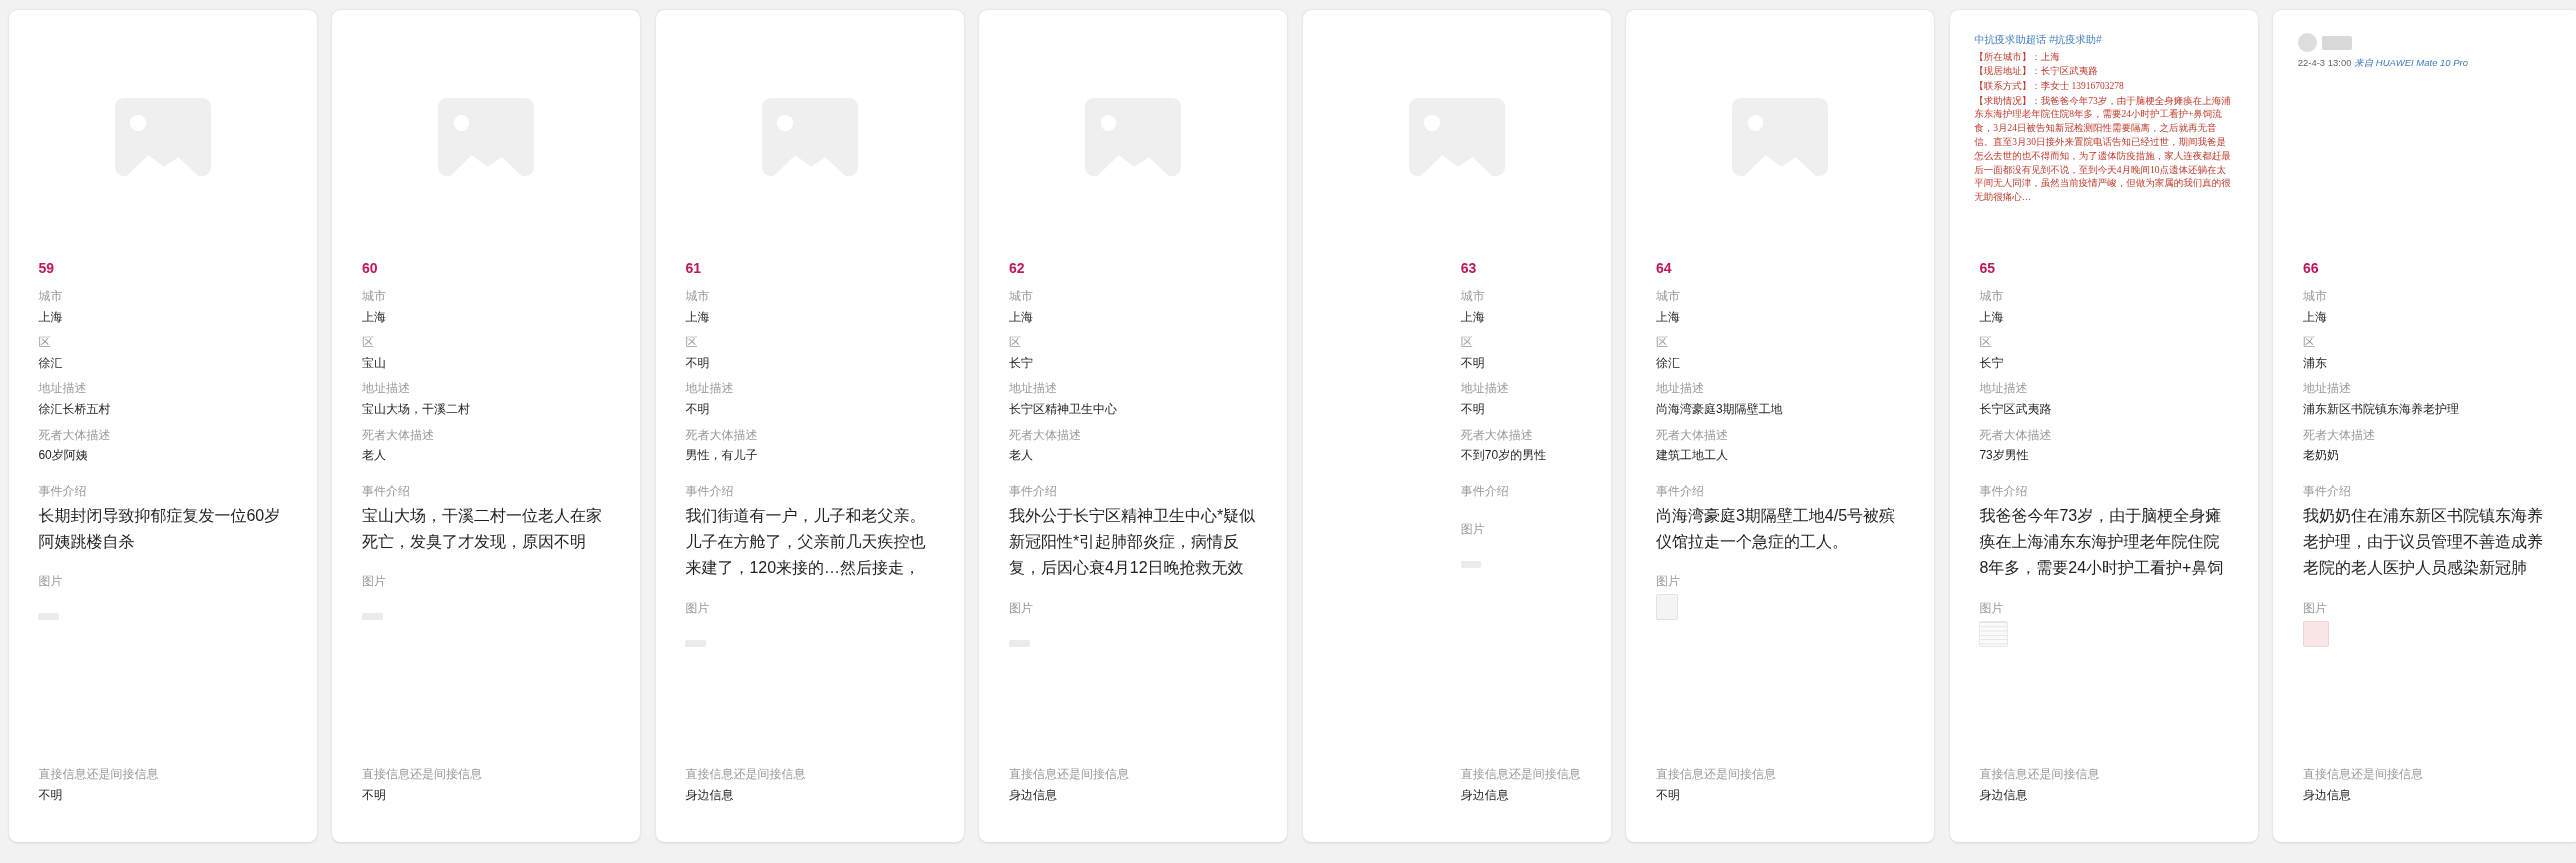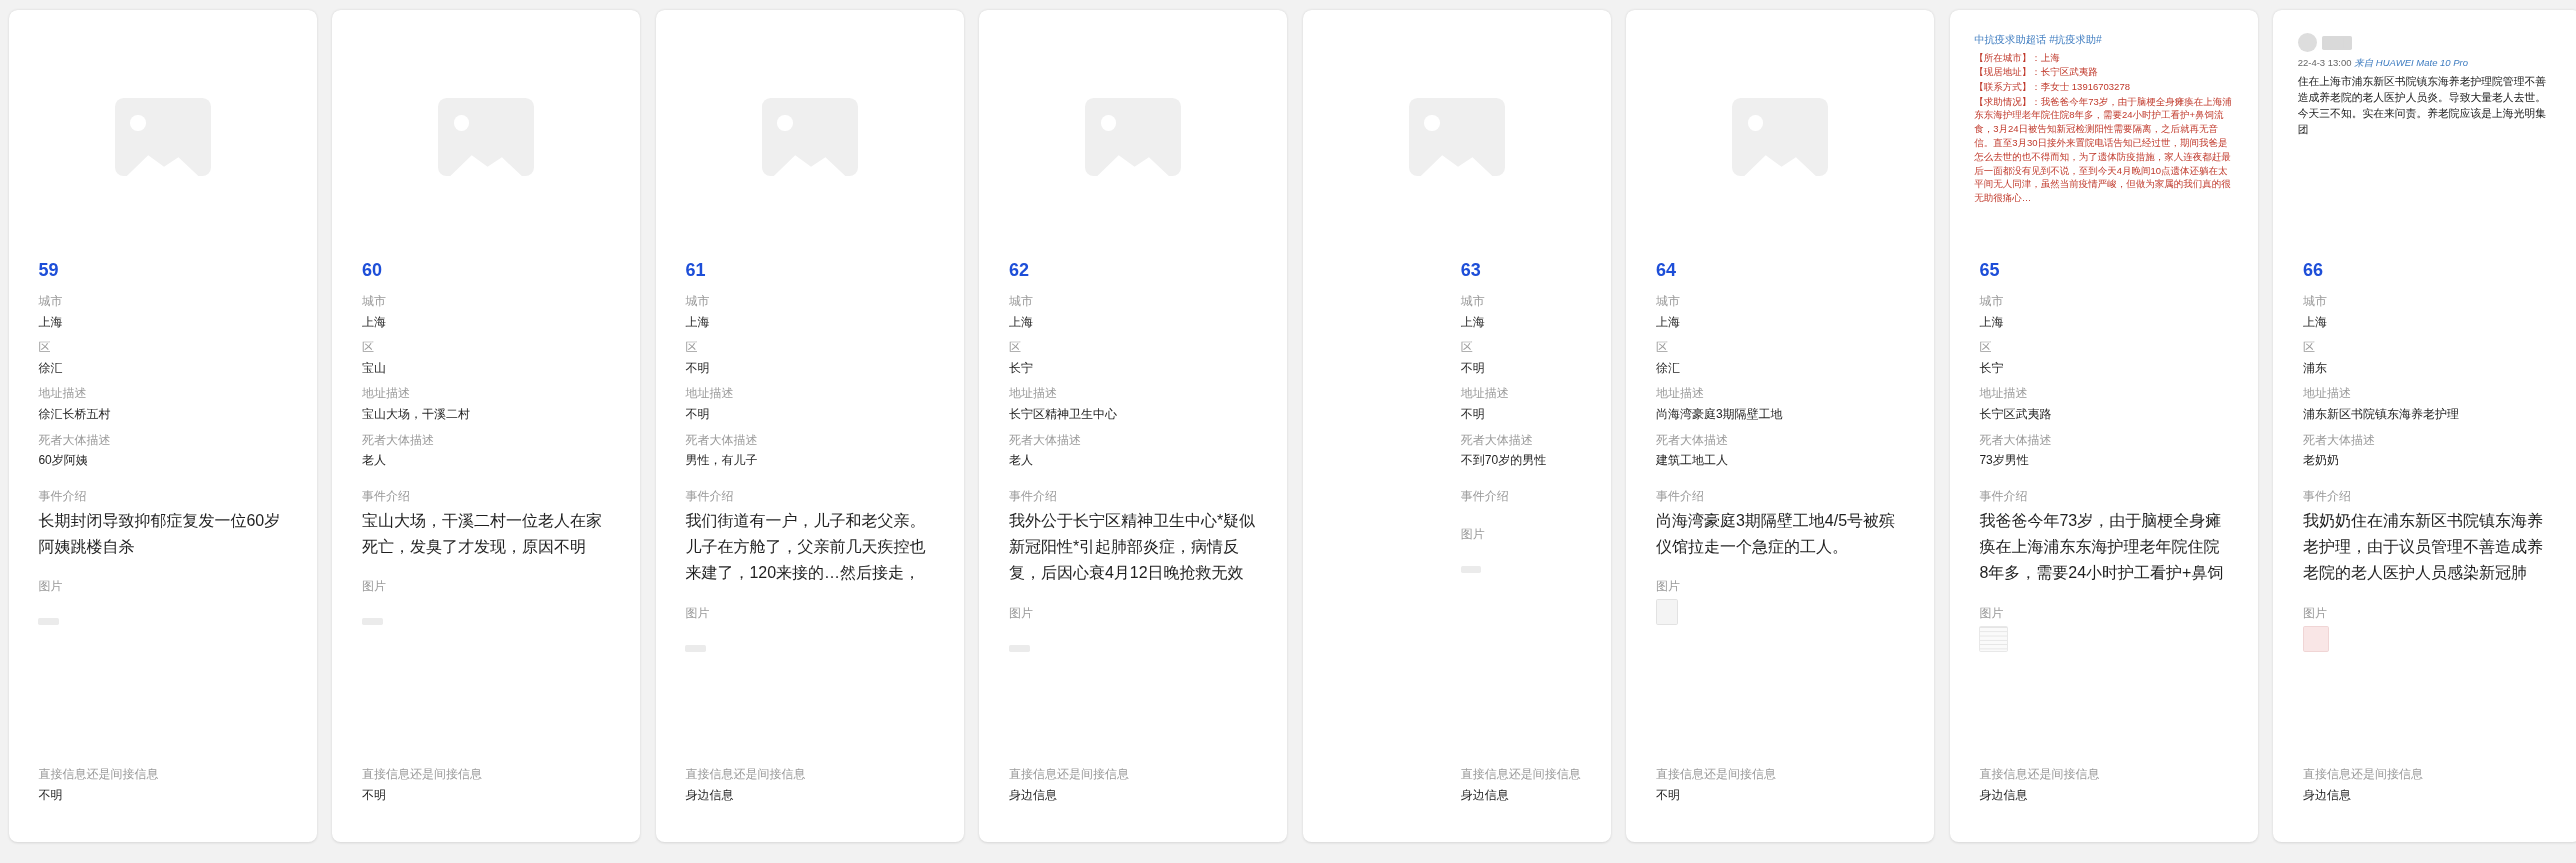--- a/index.html
+++ b/index.html
@@ -87,7 +87,7 @@
     font-size: 10.3px;
     margin-bottom: 2.6px;
   }
-  .ts-line { margin: 0 0 0.9px 0; }
+  .ts-line { margin: 0 0 0.9px 0; font-family: Liberation Serif, serif; }
   .ts-red { color: #c0392b; }
   .ts-body { margin-top: 3.4px; font-size: 10.8px; line-height: 1.5; color: #1a1a1a; }
   .ts-meta { font-size: 9.5px; color: #666; margin-bottom: 3.4px; }

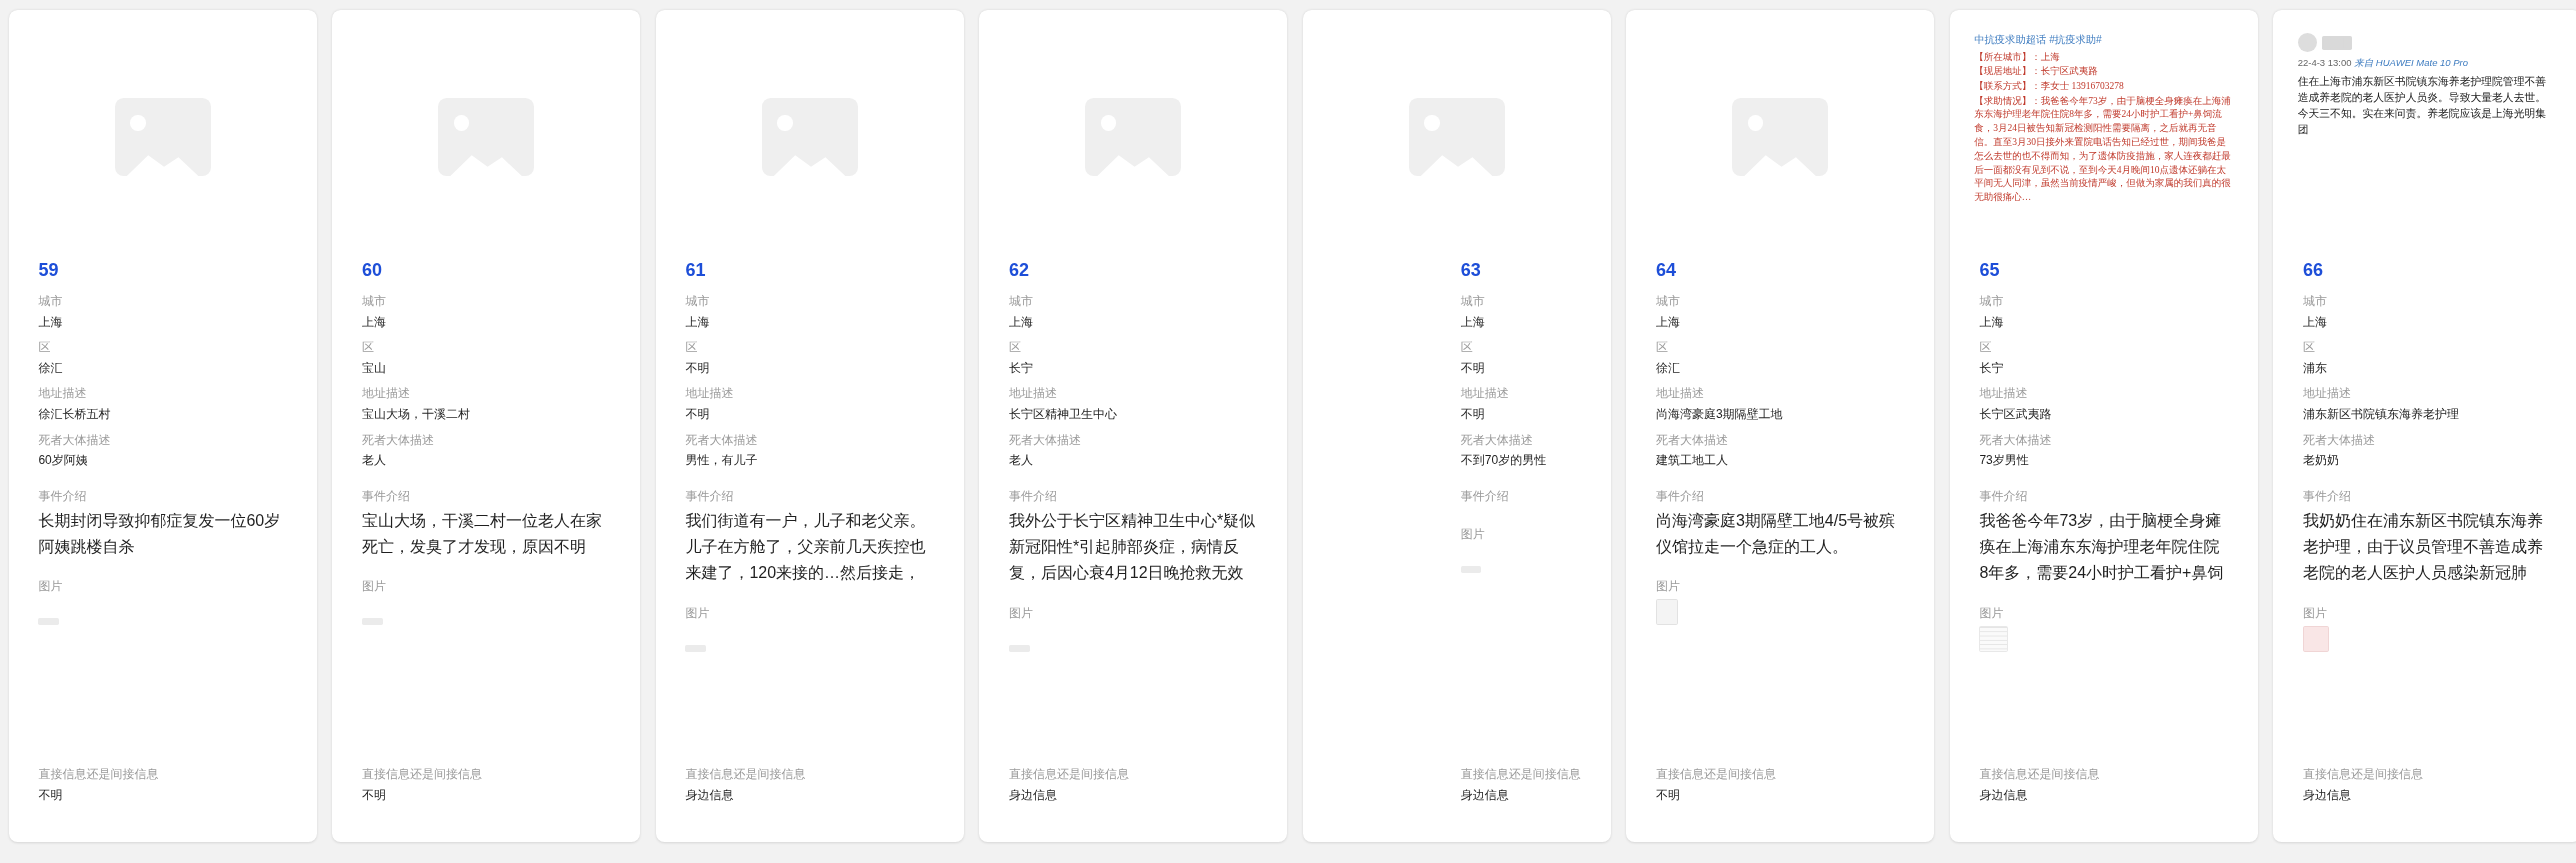--- a/index.html
+++ b/index.html
@@ -456,7 +456,6 @@
           <span>22-4-3 13:00</span>
           <span class="src">来自 HUAWEI Mate 10 Pro</span>
         </div>
-        <div class="ts-body">住在上海市浦东新区书院镇东海养老护理院管理不善造成养老院的老人医护人员炎。导致大量老人去世。今天三不知。实在来问责。养老院应该是上海光明集团</div>
       </div>
     </div>
     <div class="body">

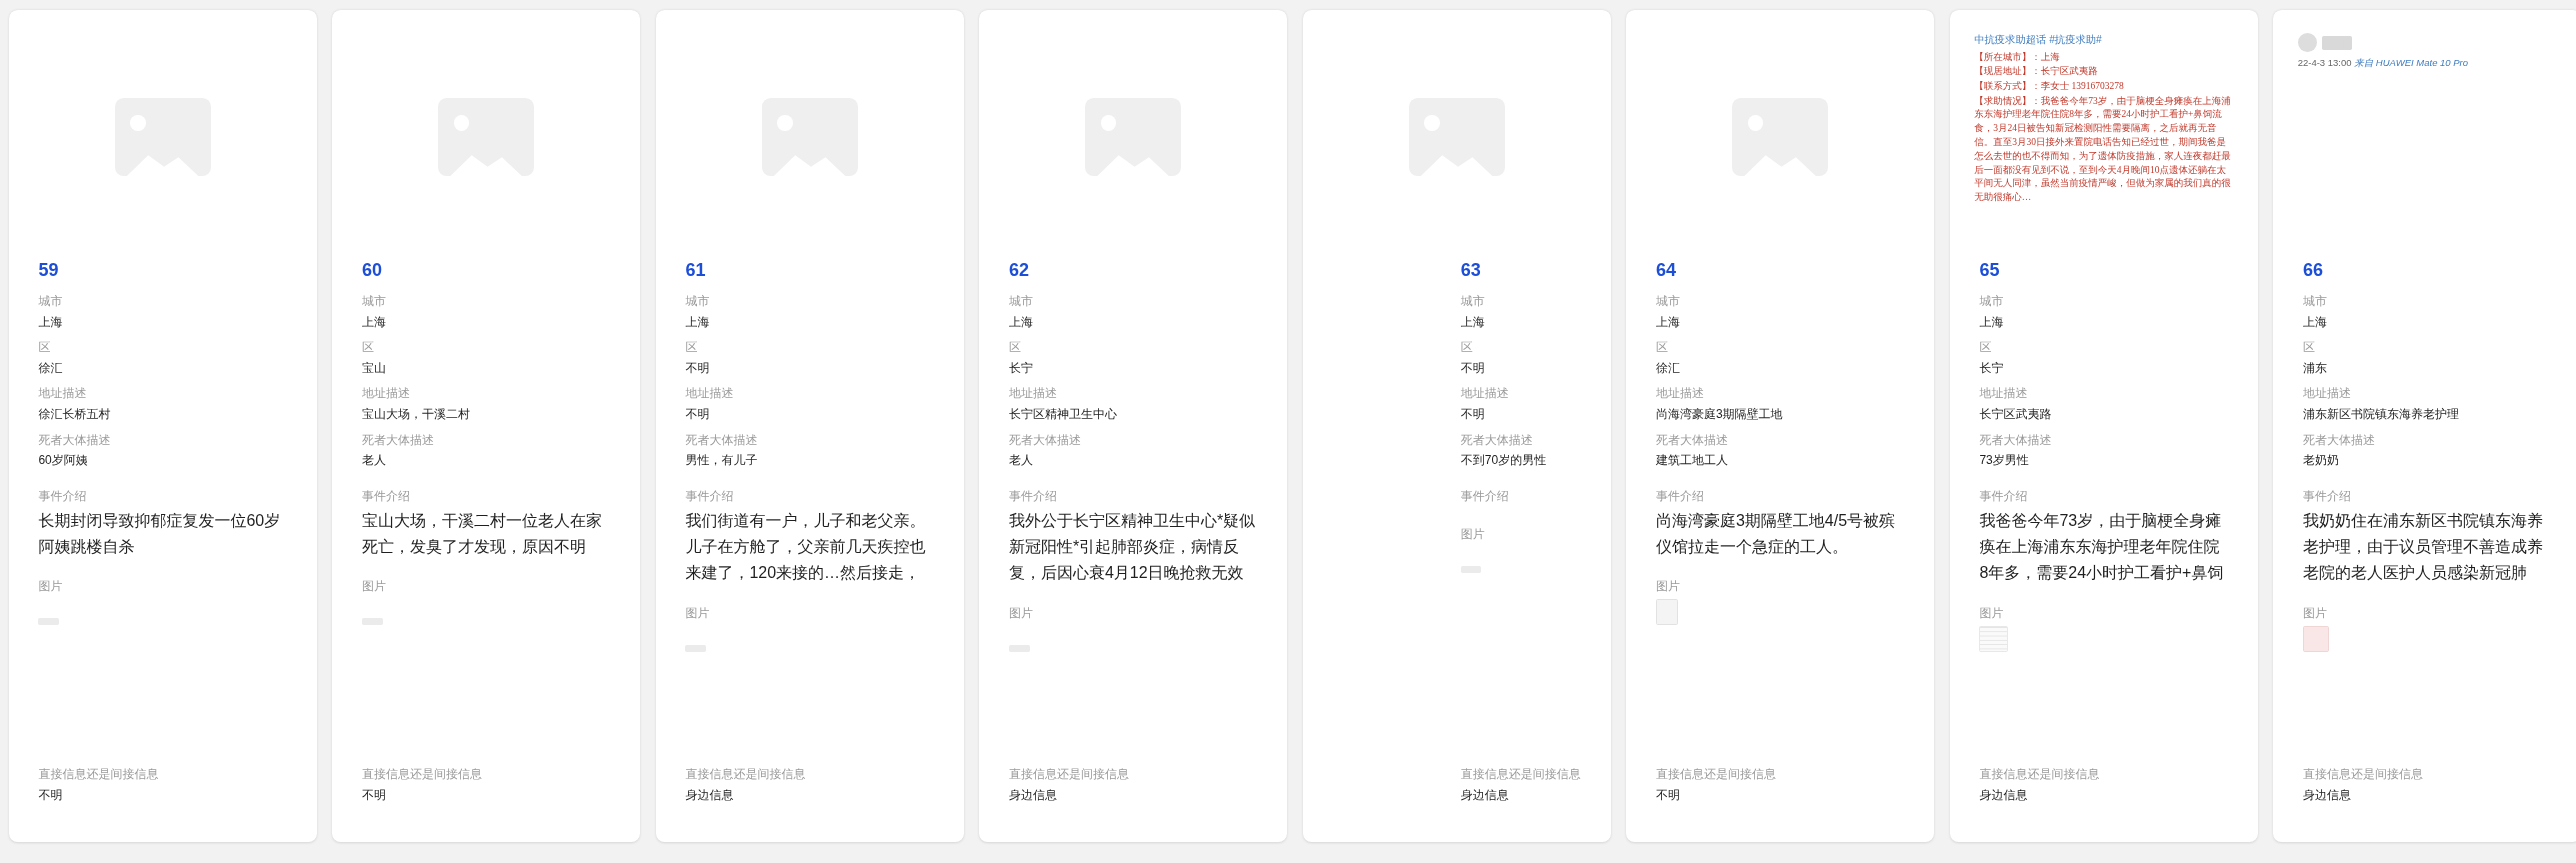--- a/index.html
+++ b/index.html
@@ -106,9 +106,9 @@
     min-height: 0;
   }
   .idnum {
-    font-size: 18px;
+    font-size: 14px;
     font-weight: bold;
-    color: #1d4ed8;
+    color: #be185d;
     margin: 3.4px 0 12px 0;
   }
   .field { margin-bottom: 9.5px; }

